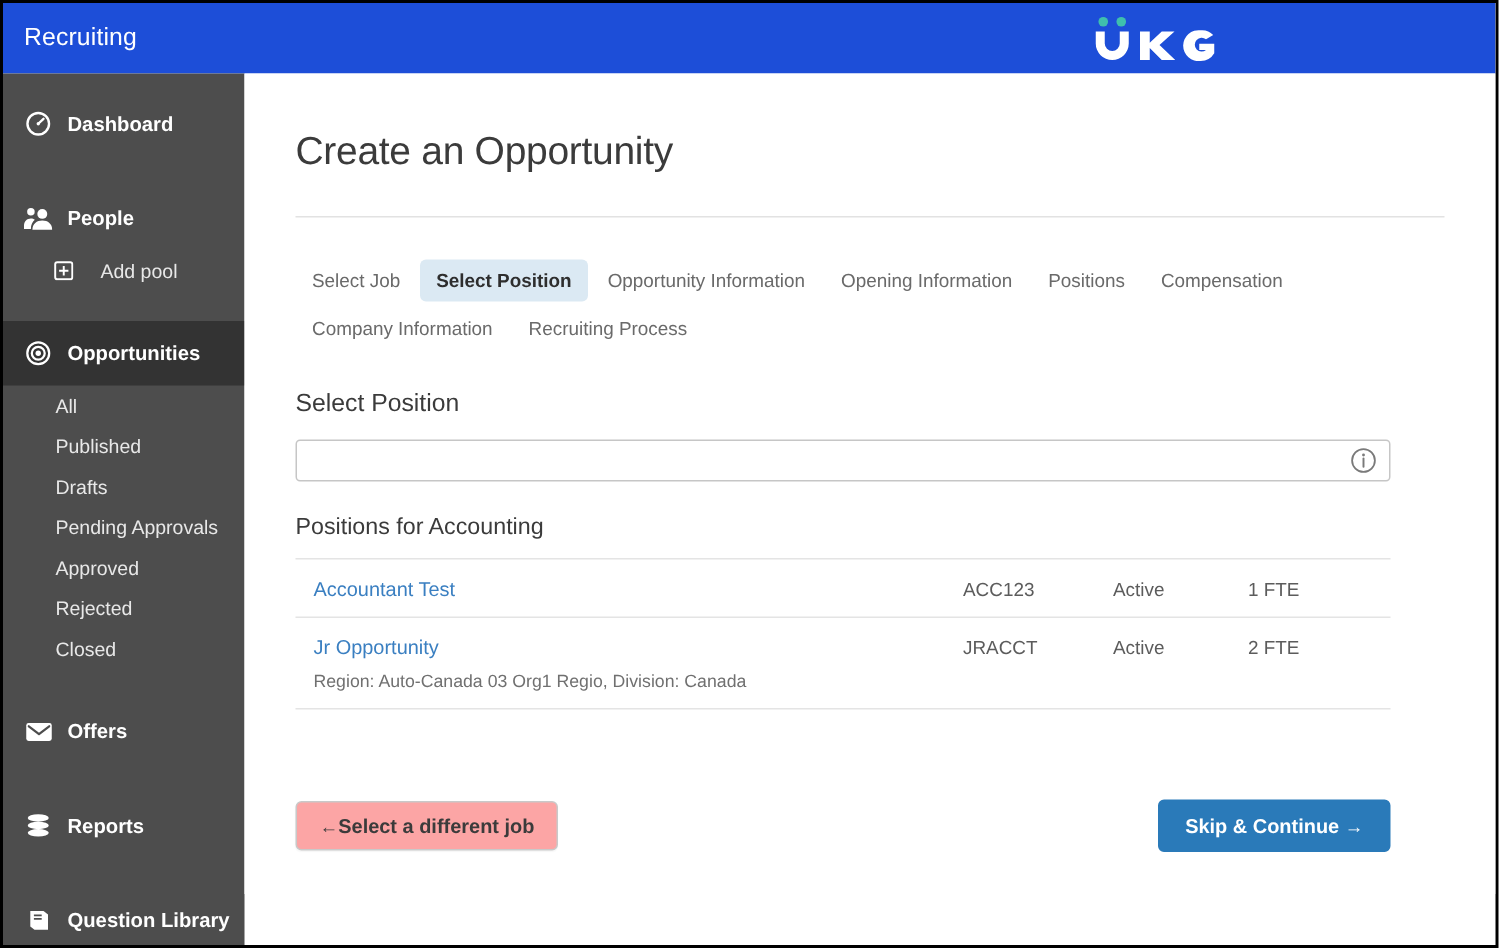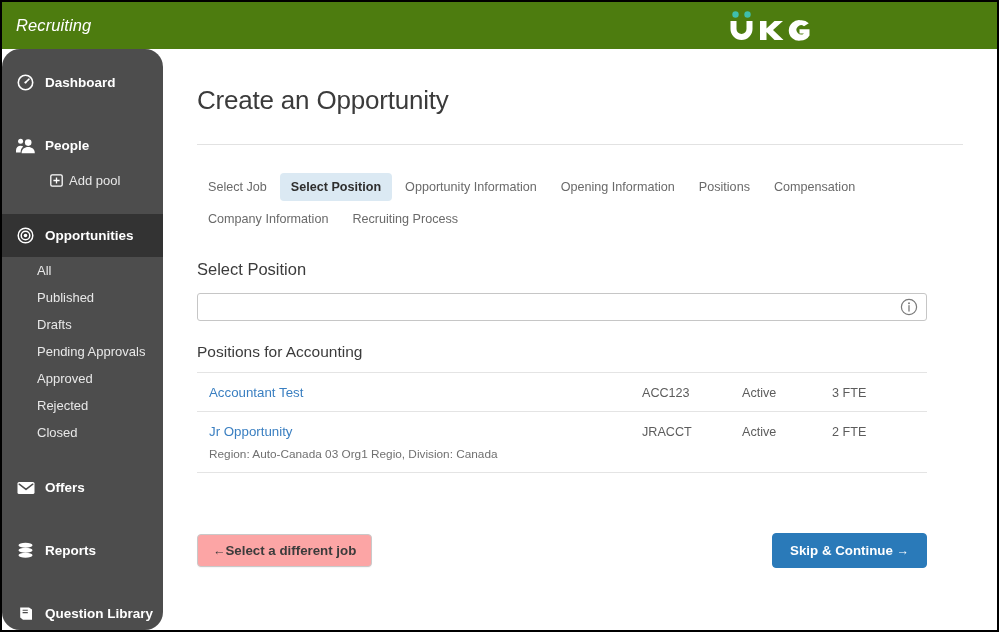--- a/index.html
+++ b/index.html
@@ -29,11 +29,10 @@
     top: 0; left: 0;
     width: 995px;
     height: 47px;
-    background: #4d7c0f;
+    background: #1d4ed8;
     display: flex;
     align-items: center;
     justify-content: space-between;
-    font-style: italic;
   }
   .topbar-title {
     color: #ffffff;

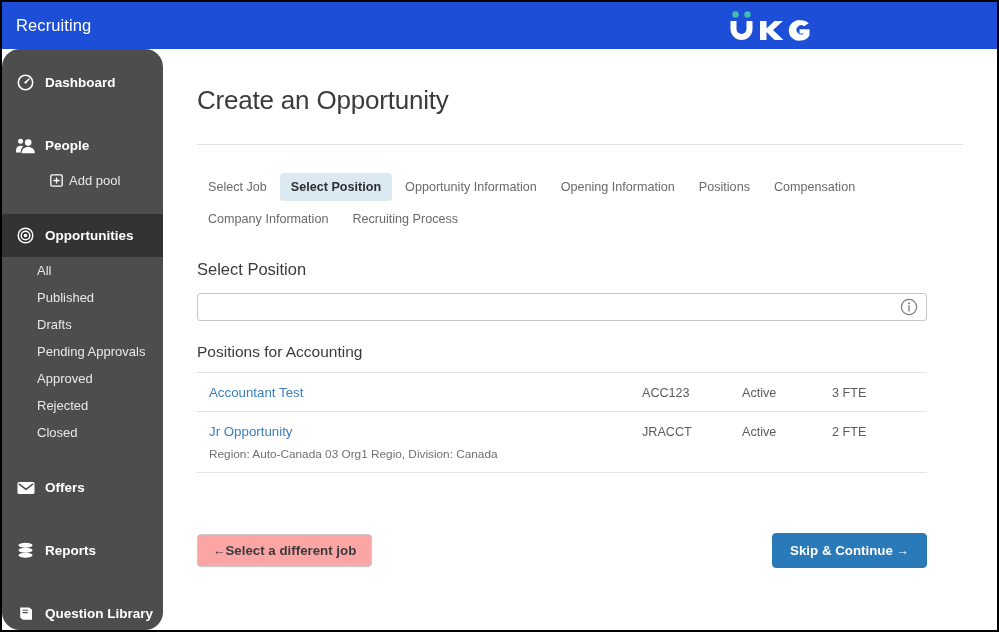--- a/index.html
+++ b/index.html
@@ -57,7 +57,6 @@
     height: 581px;
     background: #4d4d4d;
     overflow: hidden;
-    border-radius: 18px;
   }
   .nav-item {
     display: flex;

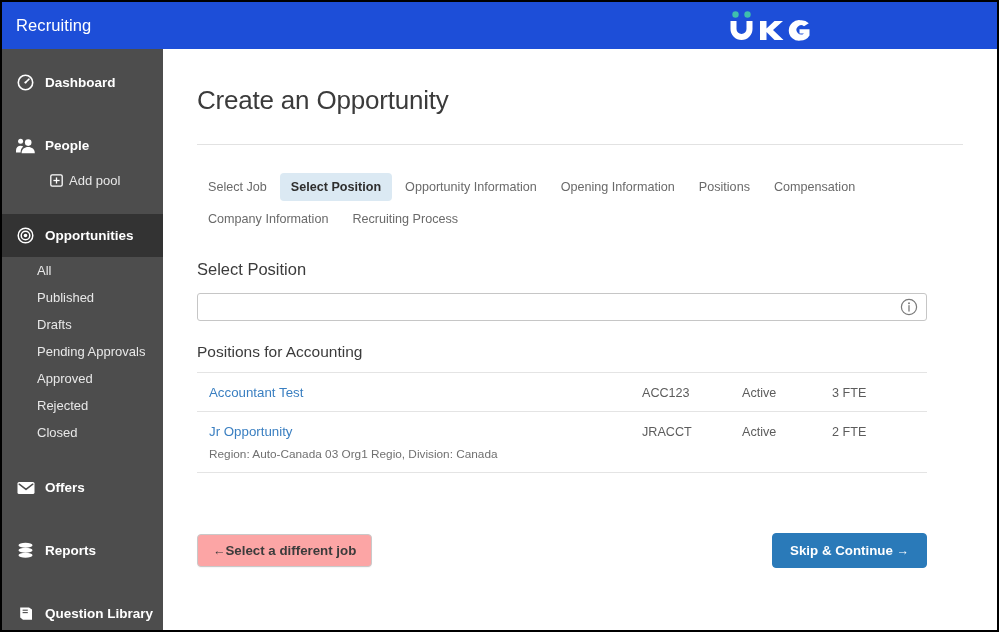--- a/index.html
+++ b/index.html
@@ -91,7 +91,8 @@
     box-sizing: border-box;
   }
   .nav-sub.with-icon {
-    padding-left: 47px;
+    padding-left: 33px;
+    gap: 12px;
   }
   .nav-sub .sub-icon {
     width: 14px;

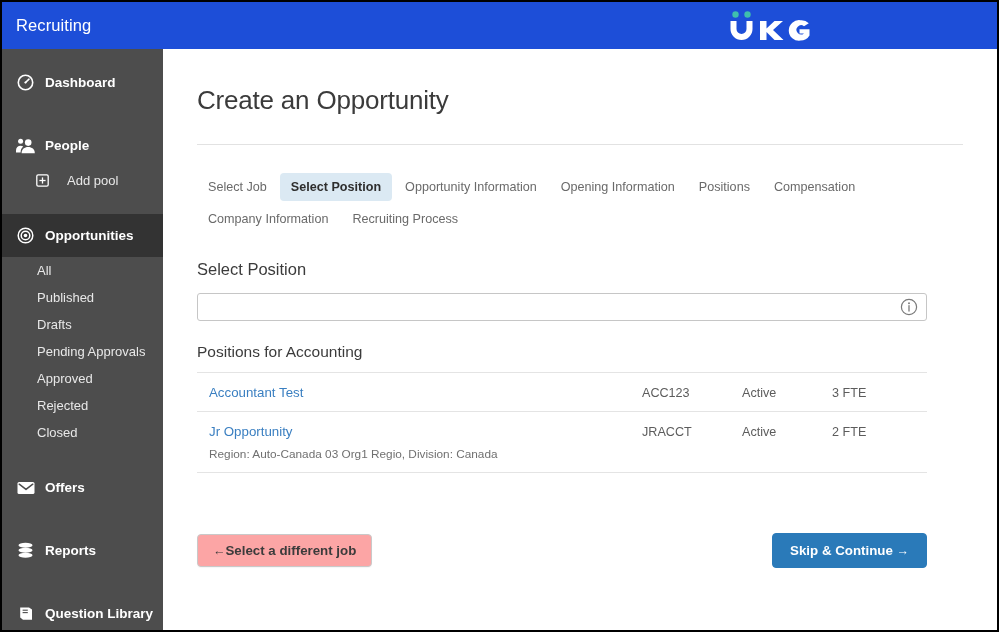--- a/index.html
+++ b/index.html
@@ -446,7 +446,7 @@
           <div class="pos-name">Accountant Test</div>
           <div class="pos-code">ACC123</div>
           <div class="pos-status">Active</div>
-          <div class="pos-fte">3 FTE</div>
+          <div class="pos-fte">1 FTE</div>
         </div>
       </div>
 

